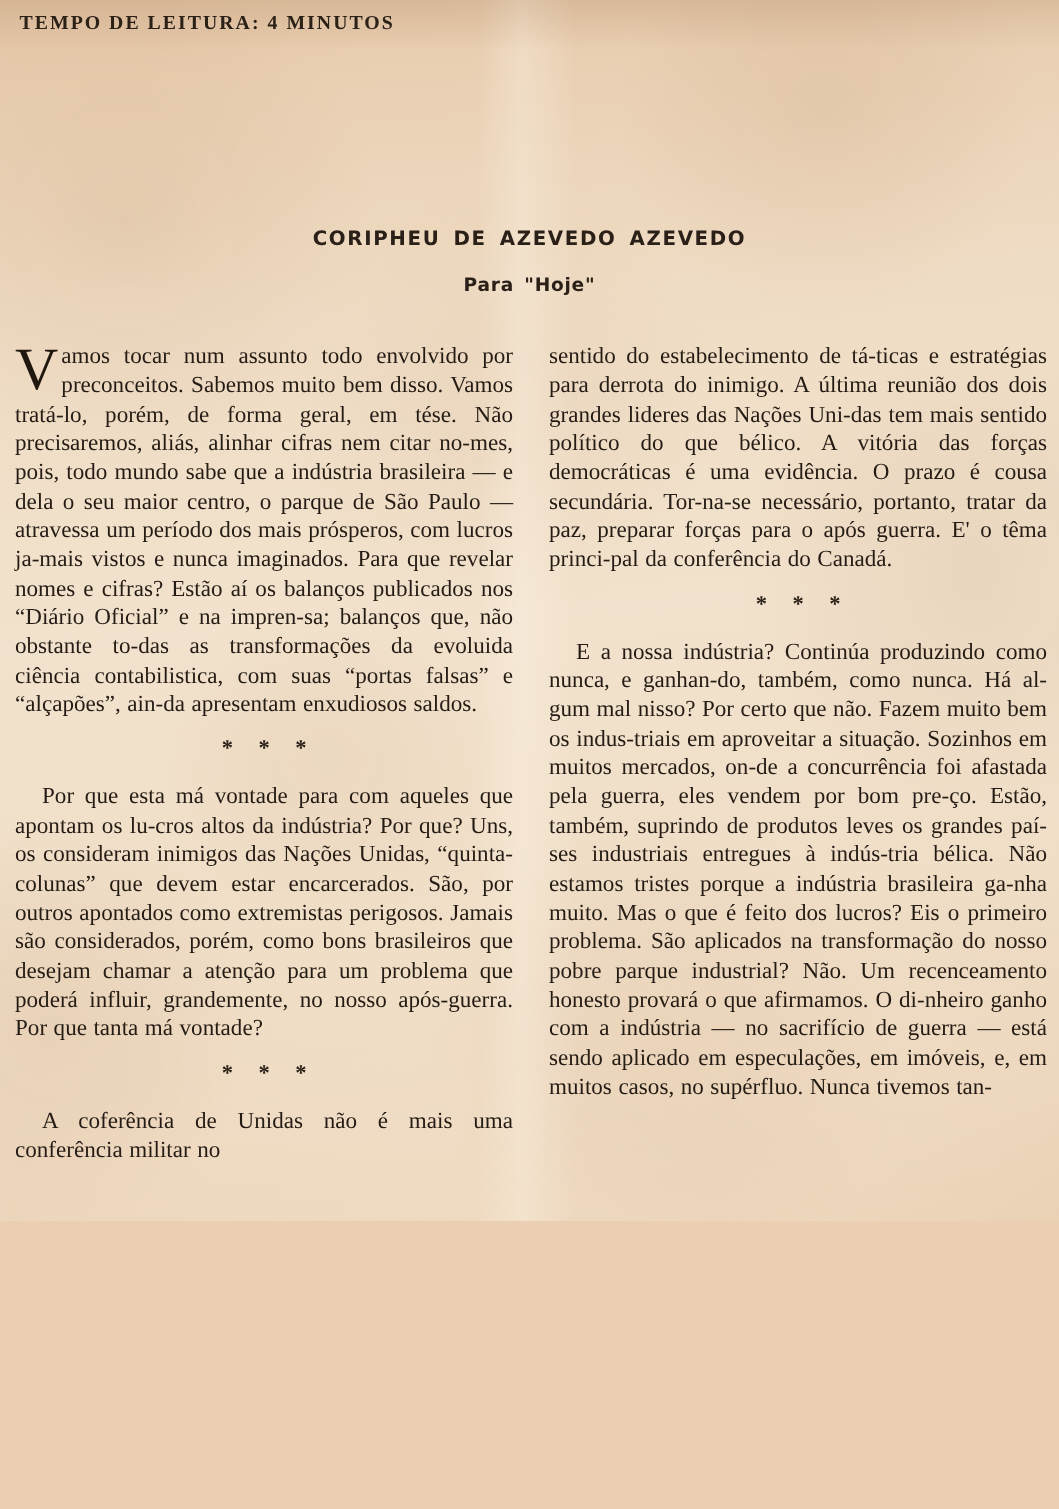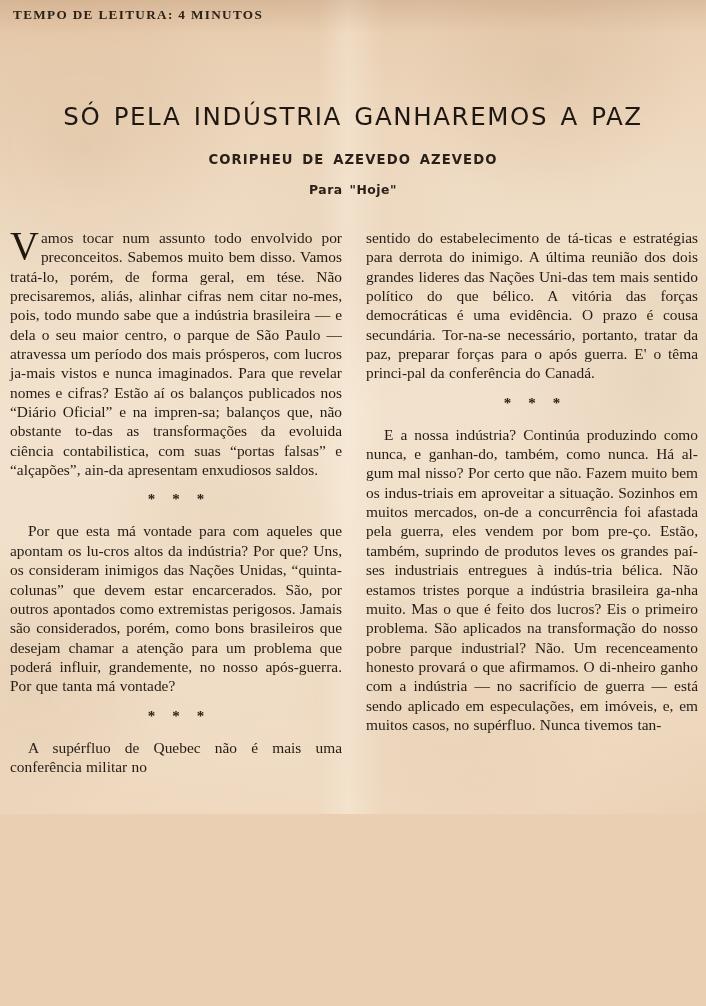--- a/index.html
+++ b/index.html
@@ -175,7 +175,6 @@
 
   <div id="kicker">TEMPO DE LEITURA:  4 MINUTOS</div>
 
-  <h1 id="headline">SÓ PELA INDÚSTRIA GANHAREMOS A PAZ</h1>
 
   <div id="byline">CORIPHEU DE AZEVEDO AZEVEDO</div>
 

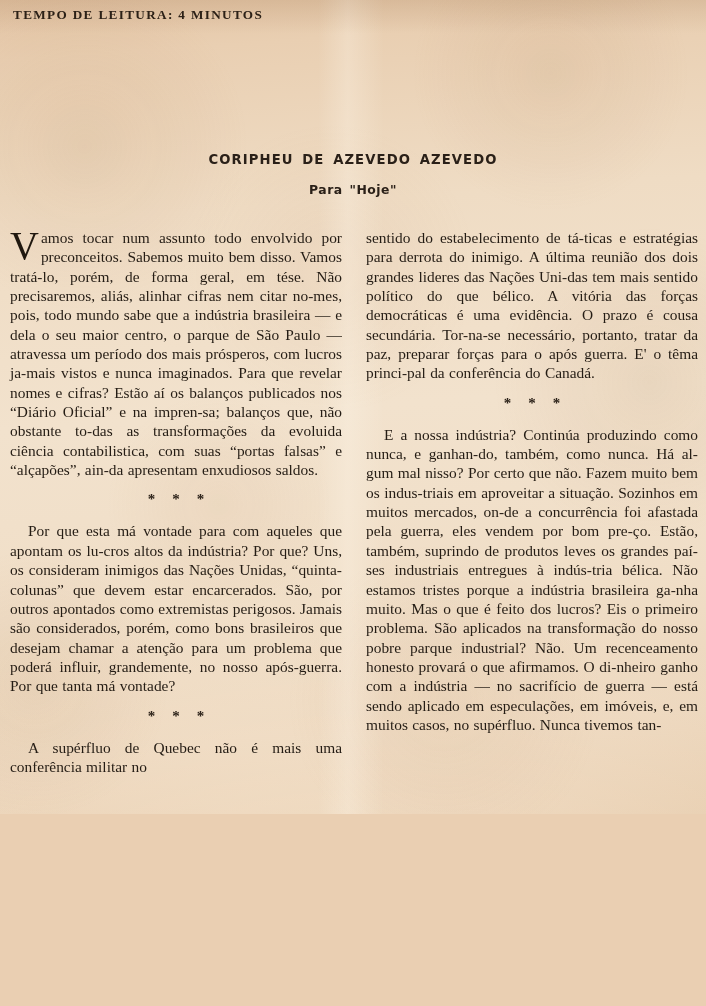--- a/index.html
+++ b/index.html
@@ -186,7 +186,7 @@
         <div class="divider">***</div>
         <p class="para indent">Por que esta má vontade para com aqueles que apontam os lu-cros altos da indústria? Por que? Uns, os consideram inimigos das Nações Unidas, “quinta-colunas” que devem estar encarcerados. São, por outros apontados como extremistas perigosos. Jamais são considerados, porém, como bons brasileiros que desejam chamar a atenção para um problema que poderá influir, grandemente, no nosso após-guerra. Por que tanta má vontade?</p>
         <div class="divider">***</div>
-        <p class="para indent">A supérfluo de Quebec não é mais uma conferência militar no</p>
+        <p class="para indent">A coferência de Unidas não é mais uma conferência militar no</p>
       </div>
     <div class="col" id="col-right">
         <p class="para lead">sentido do estabelecimento de tá-ticas e estratégias para derrota do inimigo. A última reunião dos dois grandes lideres das Nações Uni-das tem mais sentido político do que bélico. A vitória das forças democráticas é uma evidência. O prazo é cousa secundária. Tor-na-se necessário, portanto, tratar da paz, preparar forças para o após guerra. E' o têma princi-pal da conferência do Canadá.</p>

